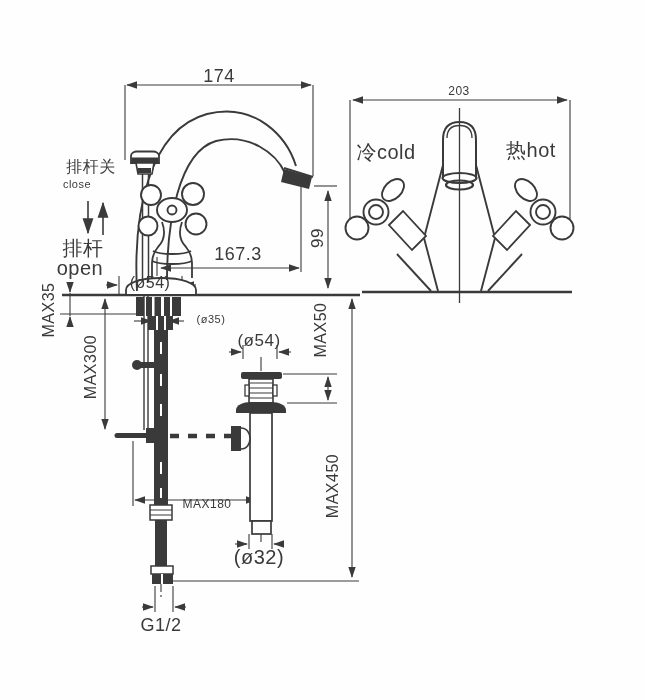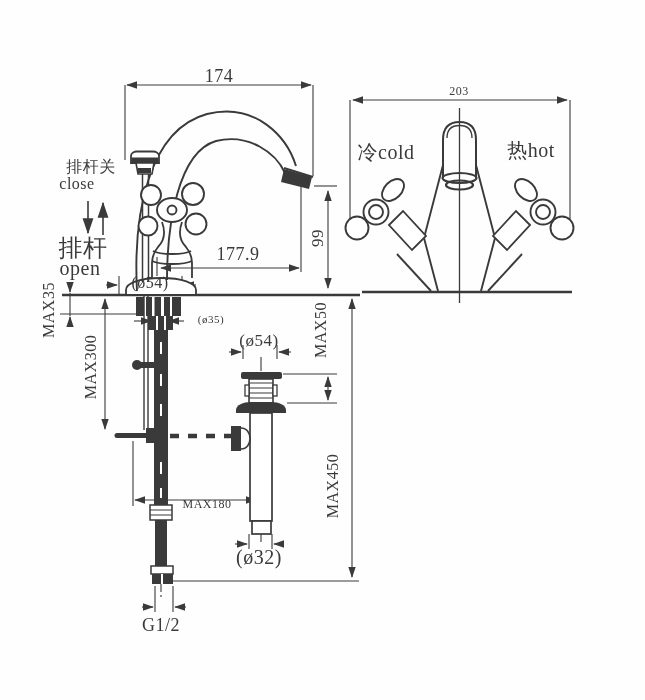--- a/index.html
+++ b/index.html
@@ -5,7 +5,7 @@
   html,body{margin:0;padding:0;background:#fff;}
   #stage{
     position:relative;width:645px;height:700px;background:#fffefe;
-    font-family:Liberation Serif, serif;overflow:hidden;
+    font-family:Liberation Sans, sans-serif;overflow:hidden;
   }
   #art{position:absolute;left:0;top:0;}
   .lbl{

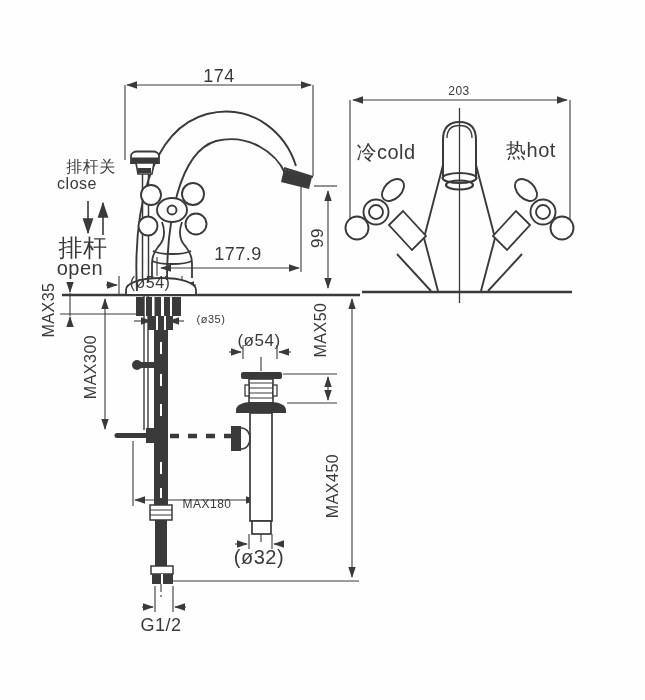--- a/index.html
+++ b/index.html
@@ -215,7 +215,7 @@
   <span class="lbl" style="left:161px;top:625px;font-size:18px">G1/2</span>
 
   <span class="lbl" style="left:91px;top:167px;font-size:16px">排杆关</span>
-  <span class="lbl" style="left:77px;top:184px;font-size:16px">close</span>
+  <span class="lbl" style="left:77px;top:184px;font-size:11px">close</span>
   <span class="lbl" style="left:83px;top:248px;font-size:24px">排杆</span>
   <span class="lbl" style="left:80px;top:268px;font-size:20px">open</span>
 

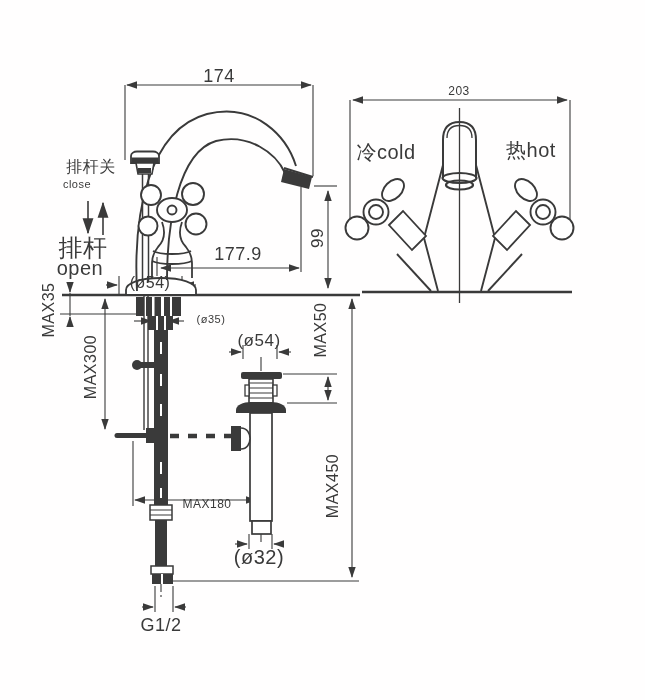--- a/index.html
+++ b/index.html
@@ -216,7 +216,7 @@
 
   <span class="lbl" style="left:91px;top:167px;font-size:16px">排杆关</span>
   <span class="lbl" style="left:77px;top:184px;font-size:11px">close</span>
-  <span class="lbl" style="left:83px;top:248px;font-size:24px">排杆</span>
+  <span class="lbl" style="left:83px;top:248px;font-size:20px">排杆</span>
   <span class="lbl" style="left:80px;top:268px;font-size:20px">open</span>
 
   <span class="lbl" style="left:459px;top:91px;font-size:12px">203</span>

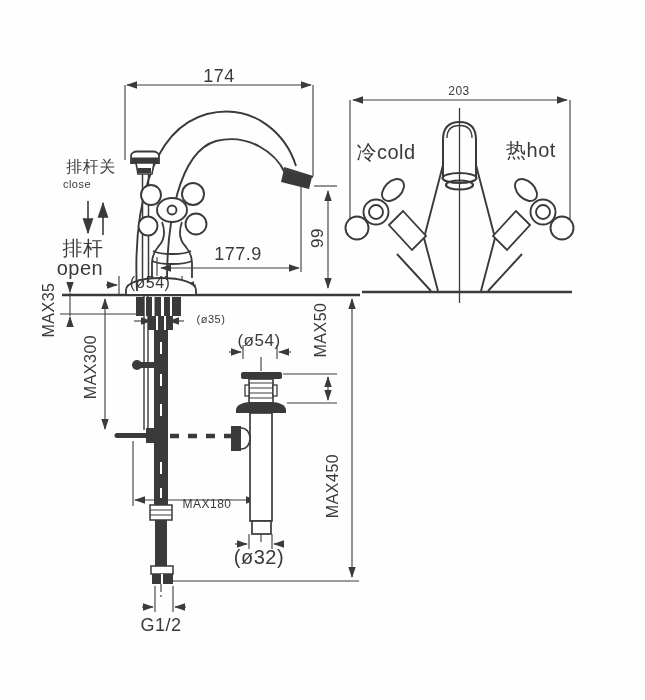--- a/index.html
+++ b/index.html
@@ -205,7 +205,7 @@
   </svg>
 
   <span class="lbl" style="left:219px;top:76px;font-size:18px">174</span>
-  <span class="lbl" style="left:238px;top:254px;font-size:18px">177.9</span>
+  <span class="lbl" style="left:238px;top:254px;font-size:18px">167.3</span>
   <span class="lbl rot" style="left:317px;top:238px;font-size:17px">99</span>
   <span class="lbl" style="left:150px;top:283px;font-size:16px">(ø54)</span>
   <span class="lbl" style="left:211px;top:319px;font-size:11px">(ø35)</span>

